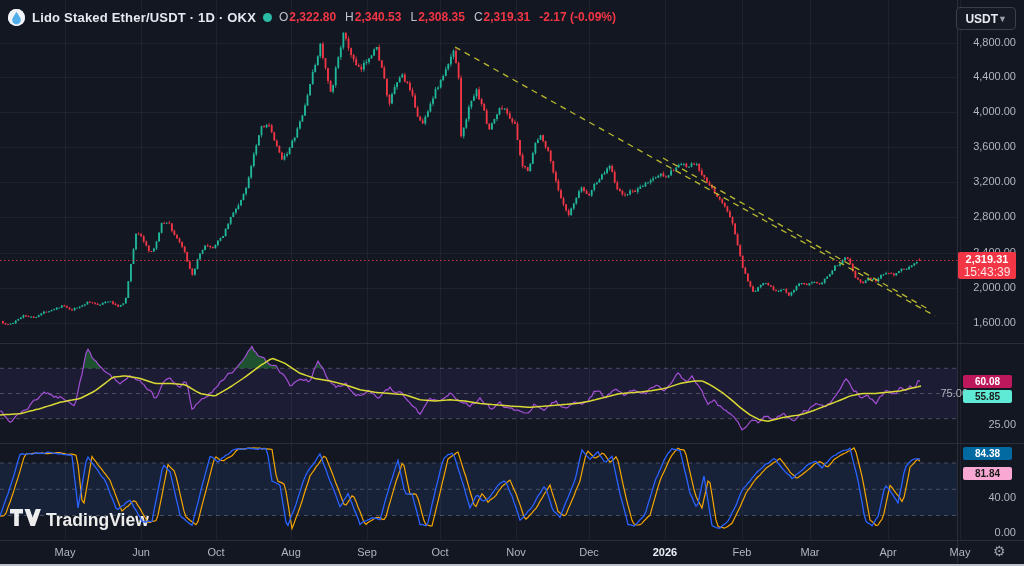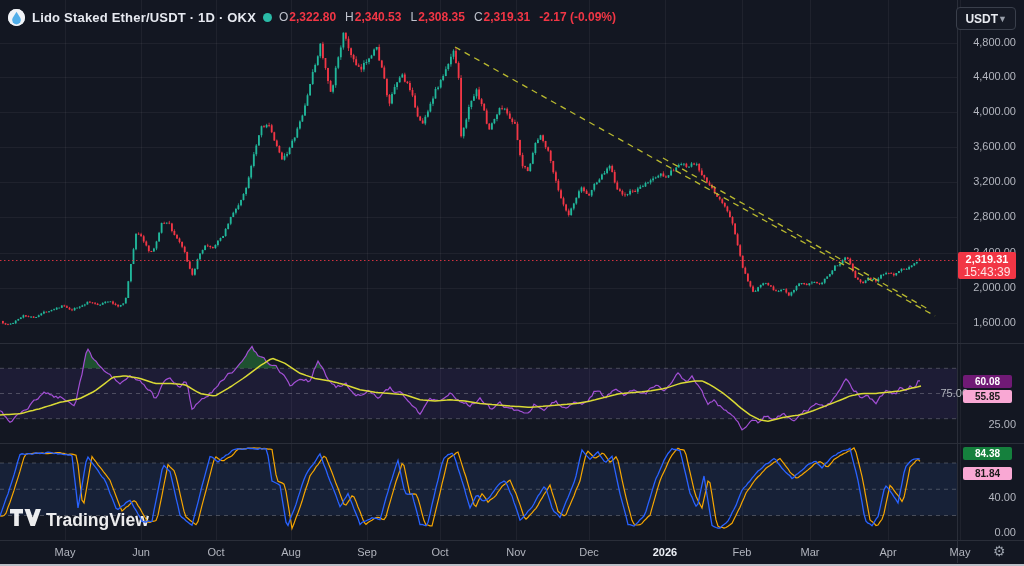--- a/index.html
+++ b/index.html
@@ -159,7 +159,7 @@
       <div class="t">15:43:39</div>
     </div>
 
-    <div class="badge" id="b-rsi" style="top: 375px; background: #701a75; color: rgb(255, 255, 255);">60.08</div>
+    <div class="badge" id="b-rsi" style="top: 375px; background: #be185d; color: rgb(255, 255, 255);">60.08</div>
     <div class="badge" id="b-rsima" style="top: 390px; background: #f9a8d4; color: rgb(27, 27, 27);">55.85</div>
     <div class="badge" id="b-k" style="top: 447px; background: #15803d; color: rgb(255, 255, 255);">84.38</div>
     <div class="badge" id="b-d" style="top: 467px; background: #f9a8d4; color: rgb(27, 27, 27);">81.84</div>

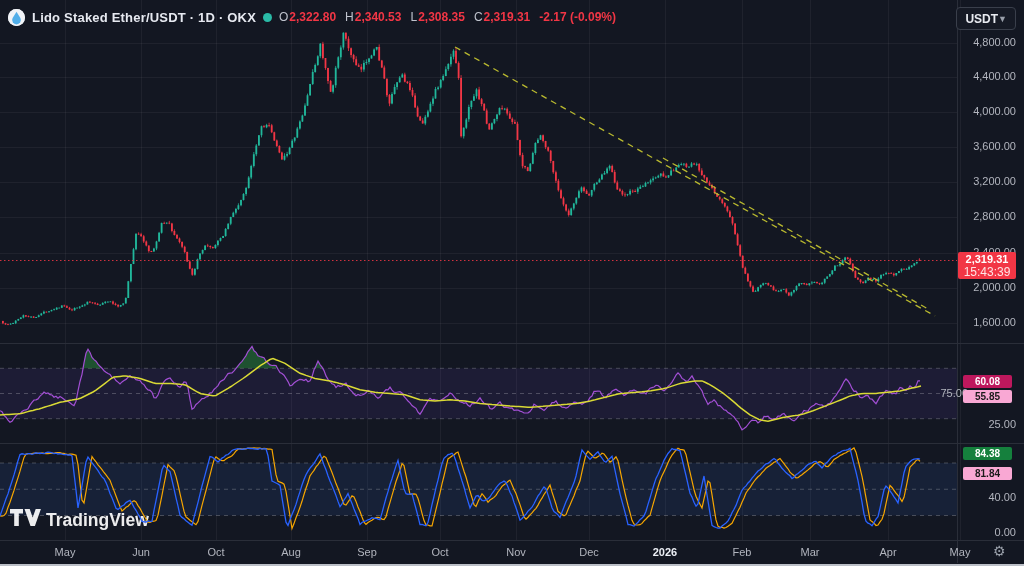--- a/index.html
+++ b/index.html
@@ -160,7 +160,7 @@
     </div>
 
     <div class="badge" id="b-rsi" style="top: 375px; background: #be185d; color: rgb(255, 255, 255);">60.08</div>
-    <div class="badge" id="b-rsima" style="top: 390px; background: #f9a8d4; color: rgb(27, 27, 27);">55.85</div>
+    <div class="badge" id="b-rsima" style="top: 390px; background: #5eead4; color: rgb(27, 27, 27);">55.85</div>
     <div class="badge" id="b-k" style="top: 447px; background: #15803d; color: rgb(255, 255, 255);">84.38</div>
     <div class="badge" id="b-d" style="top: 467px; background: #f9a8d4; color: rgb(27, 27, 27);">81.84</div>
 

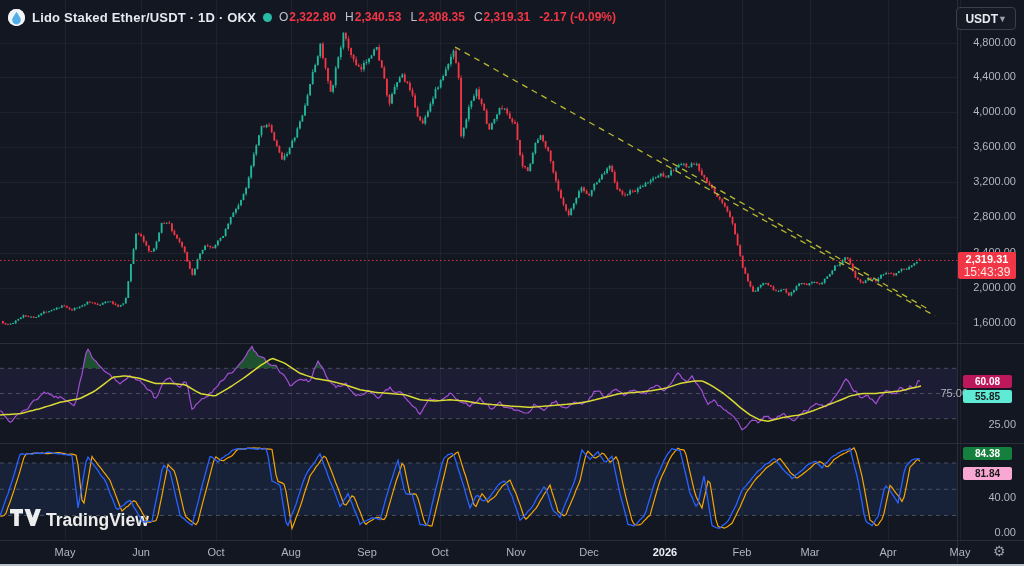--- a/index.html
+++ b/index.html
@@ -161,7 +161,7 @@
 
     <div class="badge" id="b-rsi" style="top: 375px; background: #be185d; color: rgb(255, 255, 255);">60.08</div>
     <div class="badge" id="b-rsima" style="top: 390px; background: #5eead4; color: rgb(27, 27, 27);">55.85</div>
-    <div class="badge" id="b-k" style="top: 447px; background: #15803d; color: rgb(255, 255, 255);">84.38</div>
+    <div class="badge" id="b-k" style="top: 447px; background: #0369a1; color: rgb(255, 255, 255);">84.38</div>
     <div class="badge" id="b-d" style="top: 467px; background: #f9a8d4; color: rgb(27, 27, 27);">81.84</div>
 
     <div id="gear">⚙</div>

